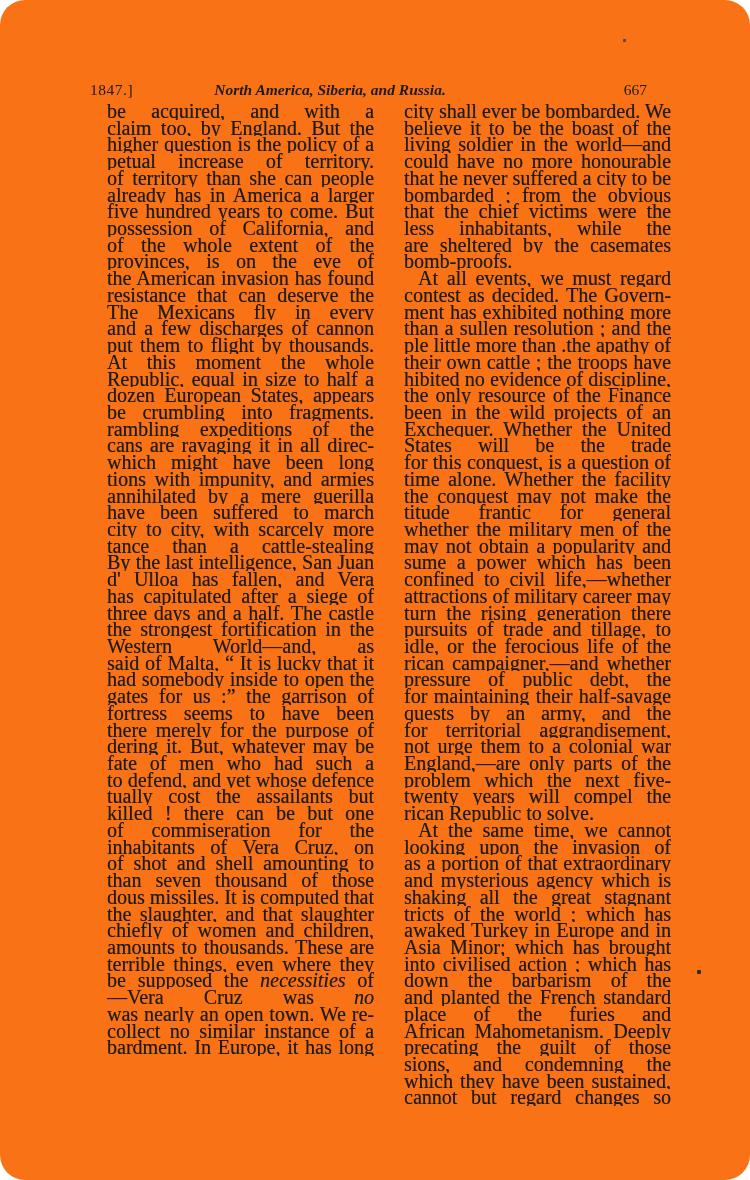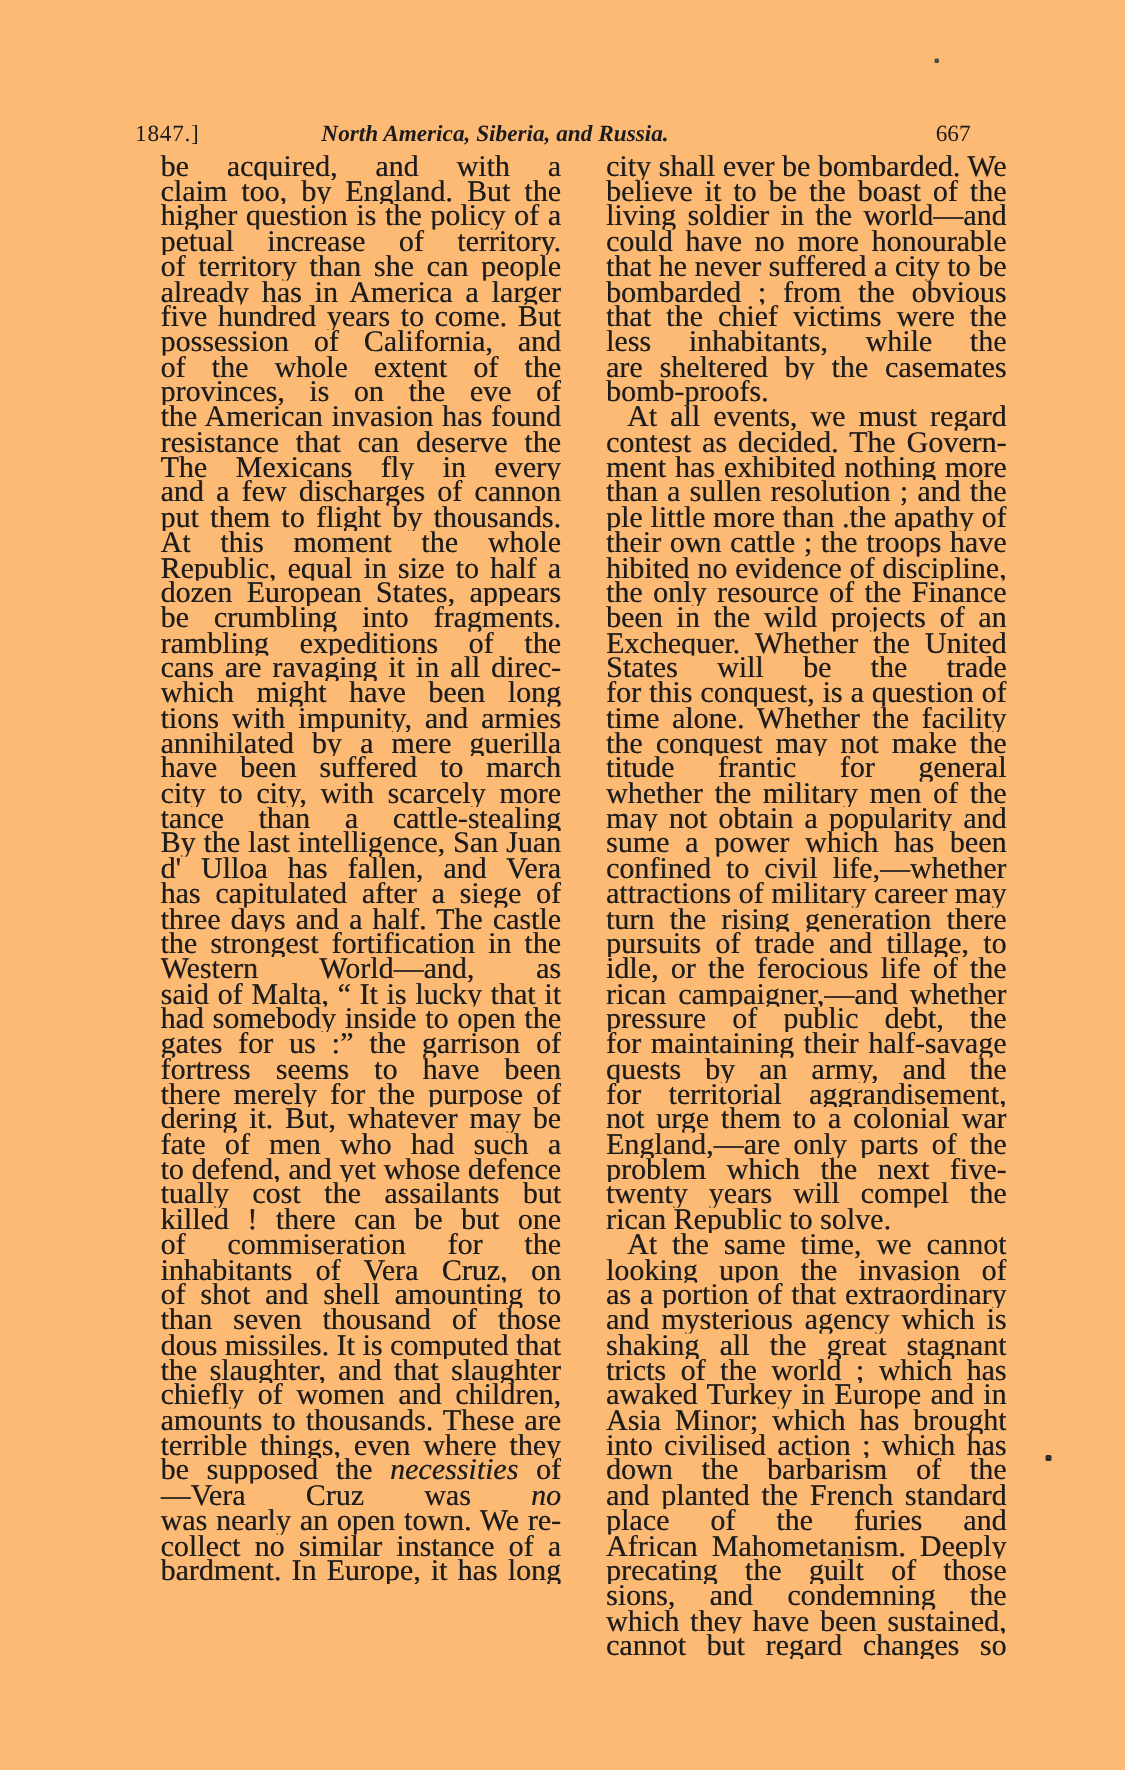--- a/index.html
+++ b/index.html
@@ -11,10 +11,11 @@
     position: relative;
     width: 750px;
     height: 1180px;
-    background: #fdba74;
+    background: #f97316;
     color: #1b1b1b;
     font-family: "Liberation Serif", "DejaVu Serif", serif;
     overflow: hidden;
+    border-radius: 25px;
   }
   .running-head {
     position: absolute;

